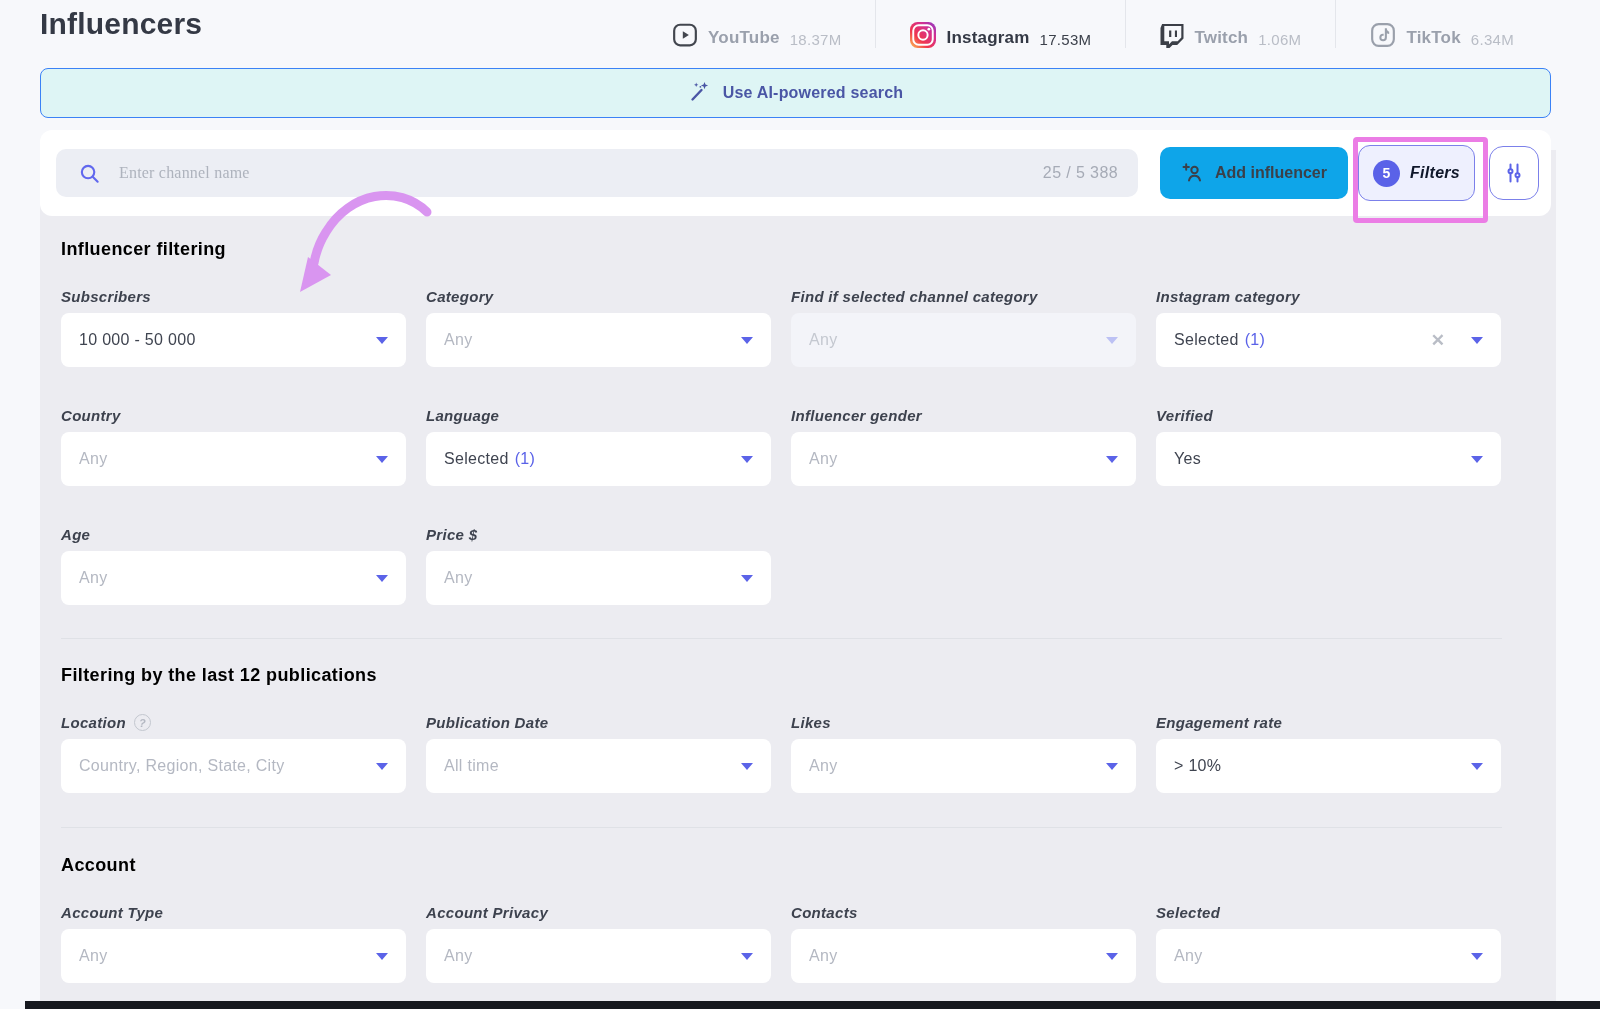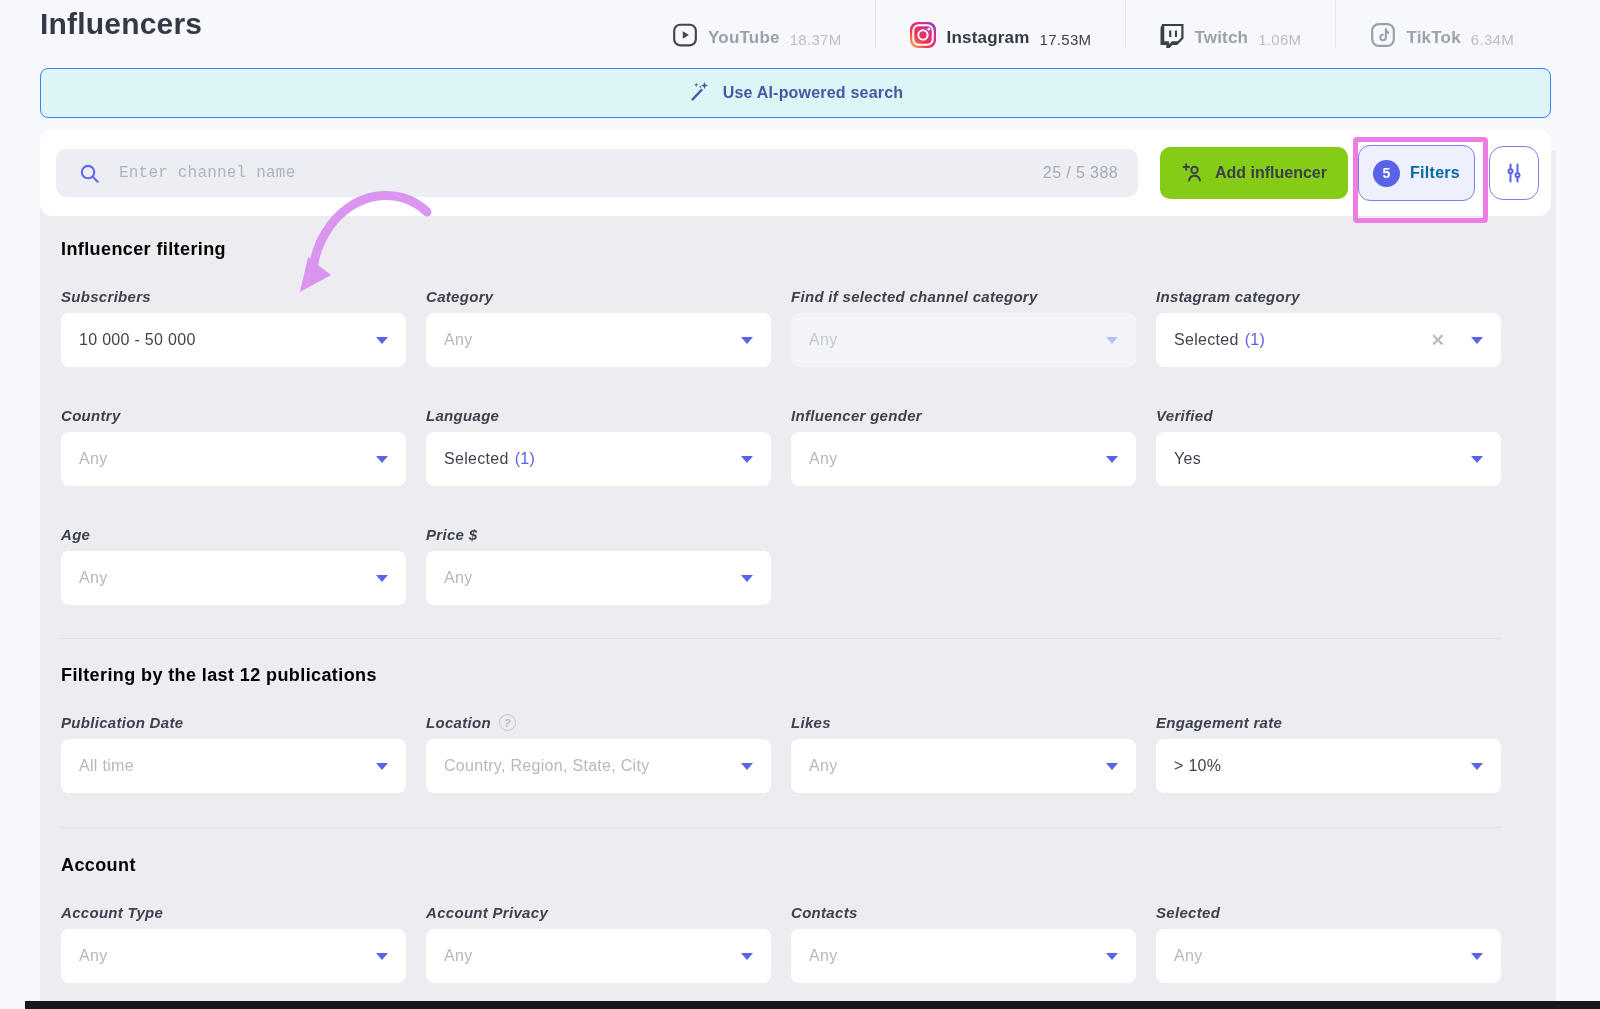--- a/index.html
+++ b/index.html
@@ -44,7 +44,7 @@
   .search-box svg { flex:0 0 auto; }
   .search-input-field {
     flex:1; border:none; outline:none; background:transparent;
-    font-family:Liberation Mono, monospace; font-size:16px; color:#3f4450;
+    font-family:Liberation Serif, serif; font-size:16px; color:#3f4450;
     margin-left:18px; letter-spacing:.2px;
   }
   .search-input-field::placeholder { color:#aeb3bd; }

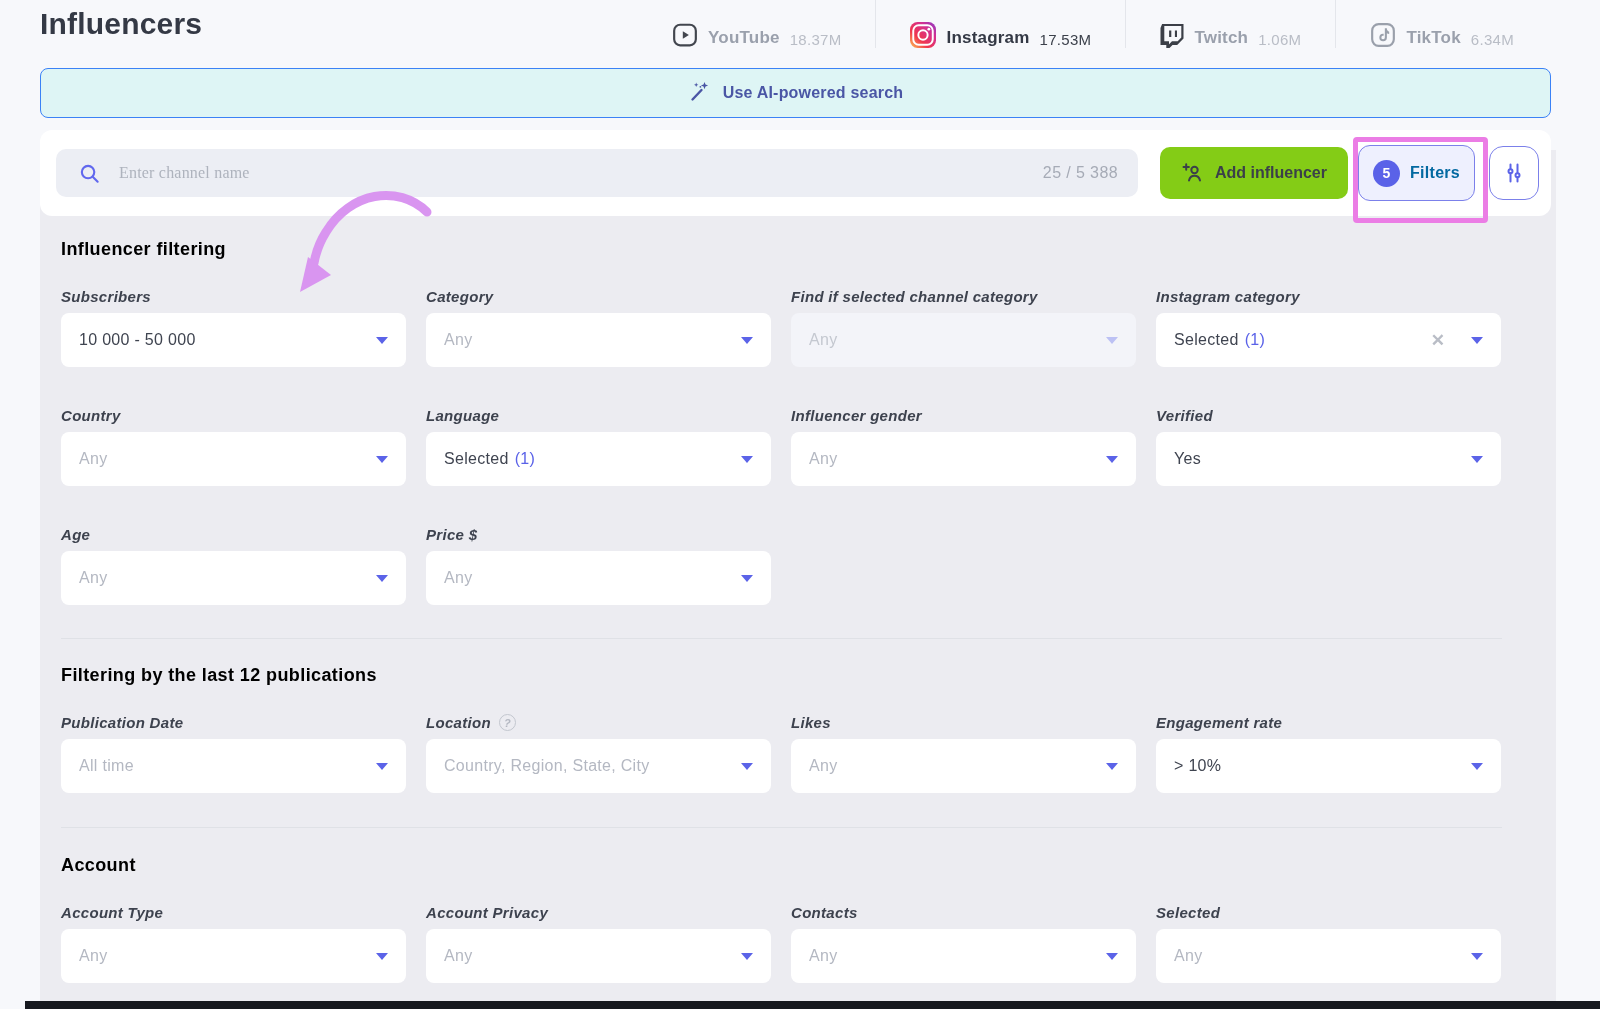--- a/index.html
+++ b/index.html
@@ -51,7 +51,7 @@
   .result-count { font-size:16px; color:#a6abb6; letter-spacing:.4px; white-space:nowrap; }
 
   .add-btn {
-    width:188px; height:52px; background:#84cc16; border:none; border-radius:10px;
+    width:188px; height:52px; background:#0ea5e9; border:none; border-radius:10px;
     display:flex; align-items:center; justify-content:center; gap:10px; cursor:pointer;
     font-family:"Liberation Sans", sans-serif; font-size:16px; font-weight:700; color:#3b4049;
     margin-right:10px;

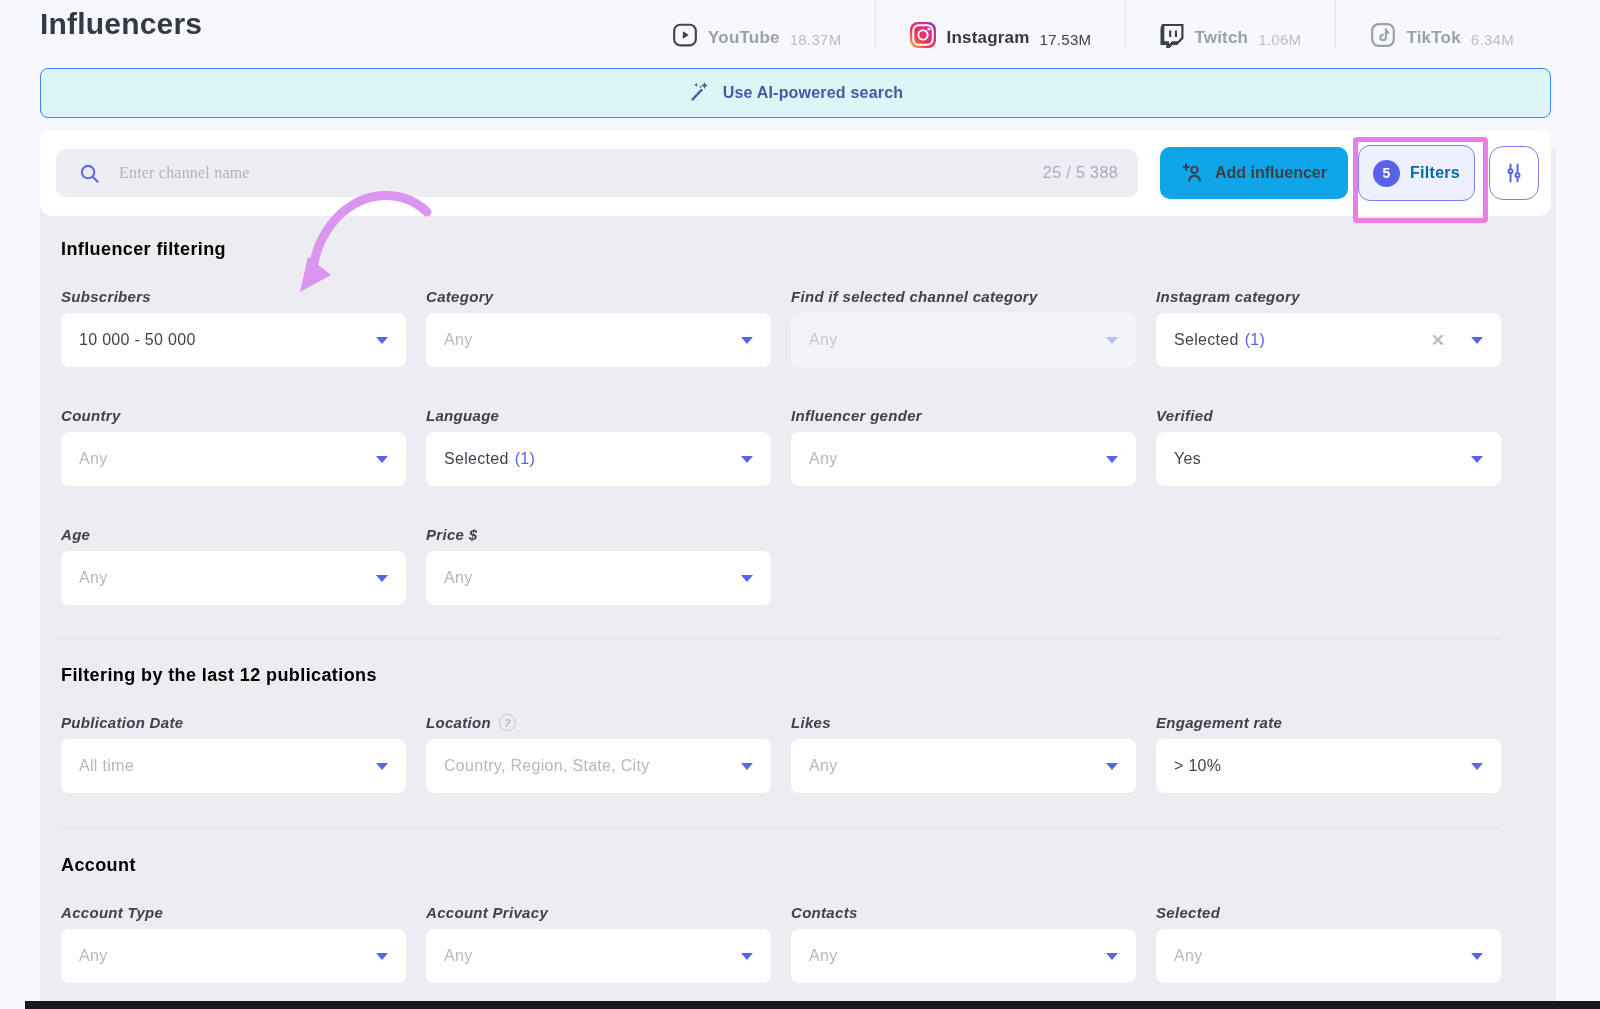--- a/index.html
+++ b/index.html
@@ -65,7 +65,7 @@
     width:27px; height:27px; border-radius:50%; background:#5a62e8; color:#ffffff;
     font-size:14px; font-weight:700; display:flex; align-items:center; justify-content:center;
   }
-  .filters-label { font-size:16px; font-weight:600; color:#0369a1; letter-spacing:.3px; }
+  .filters-label { font-size:16px; font-weight:600; color:#0f172a; letter-spacing:.3px;font-style:italic; }
   .sliders-btn {
     width:50px; height:54px; margin-left:14px; background:#ffffff; border:1.5px solid #7b80ea;
     border-radius:14px; display:flex; align-items:center; justify-content:center; cursor:pointer;

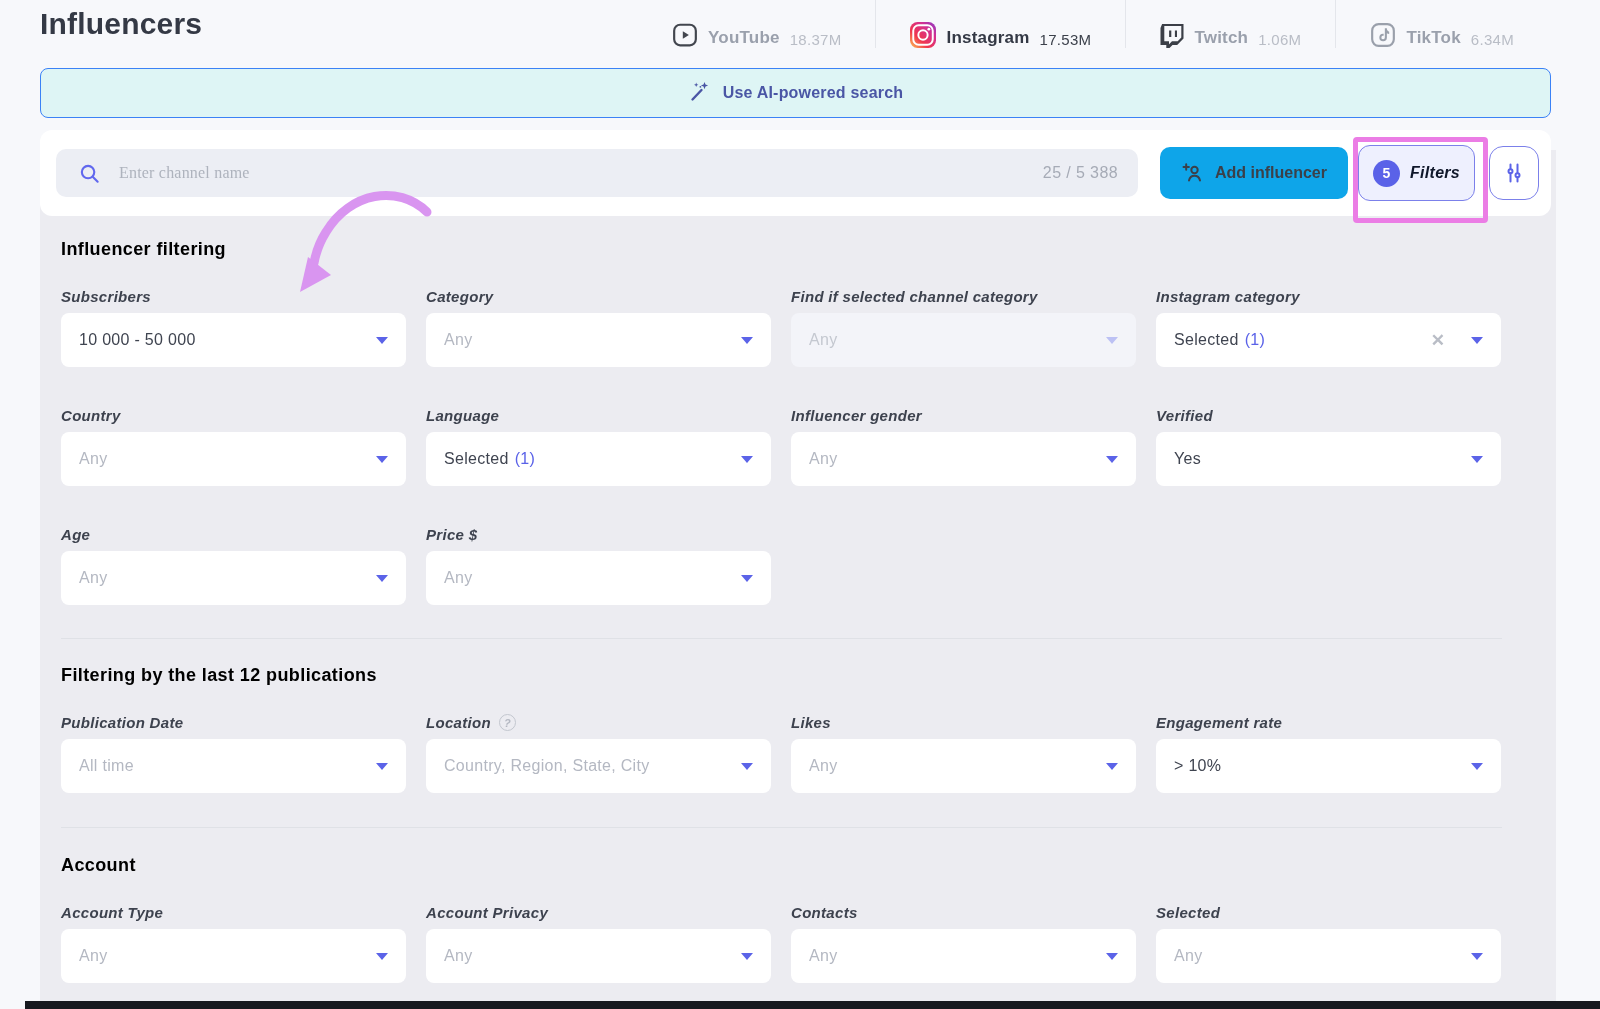--- a/index.html
+++ b/index.html
@@ -220,20 +220,20 @@
     <div class="fgrid">
 
       <div>
-        <div class="flabel">Publication Date</div>
-        <div class="select ph">
-          <span class="val">All time</span>
-          <span class="caret"></span>
-        </div>
-      </div>
-
-      <div>
         <div class="flabel">
           <span>Location</span>
           <span class="help-icon">?</span>
         </div>
         <div class="select ph">
           <span class="val">Country, Region, State, City</span>
+          <span class="caret"></span>
+        </div>
+      </div>
+
+      <div>
+        <div class="flabel">Publication Date</div>
+        <div class="select ph">
+          <span class="val">All time</span>
           <span class="caret"></span>
         </div>
       </div>

